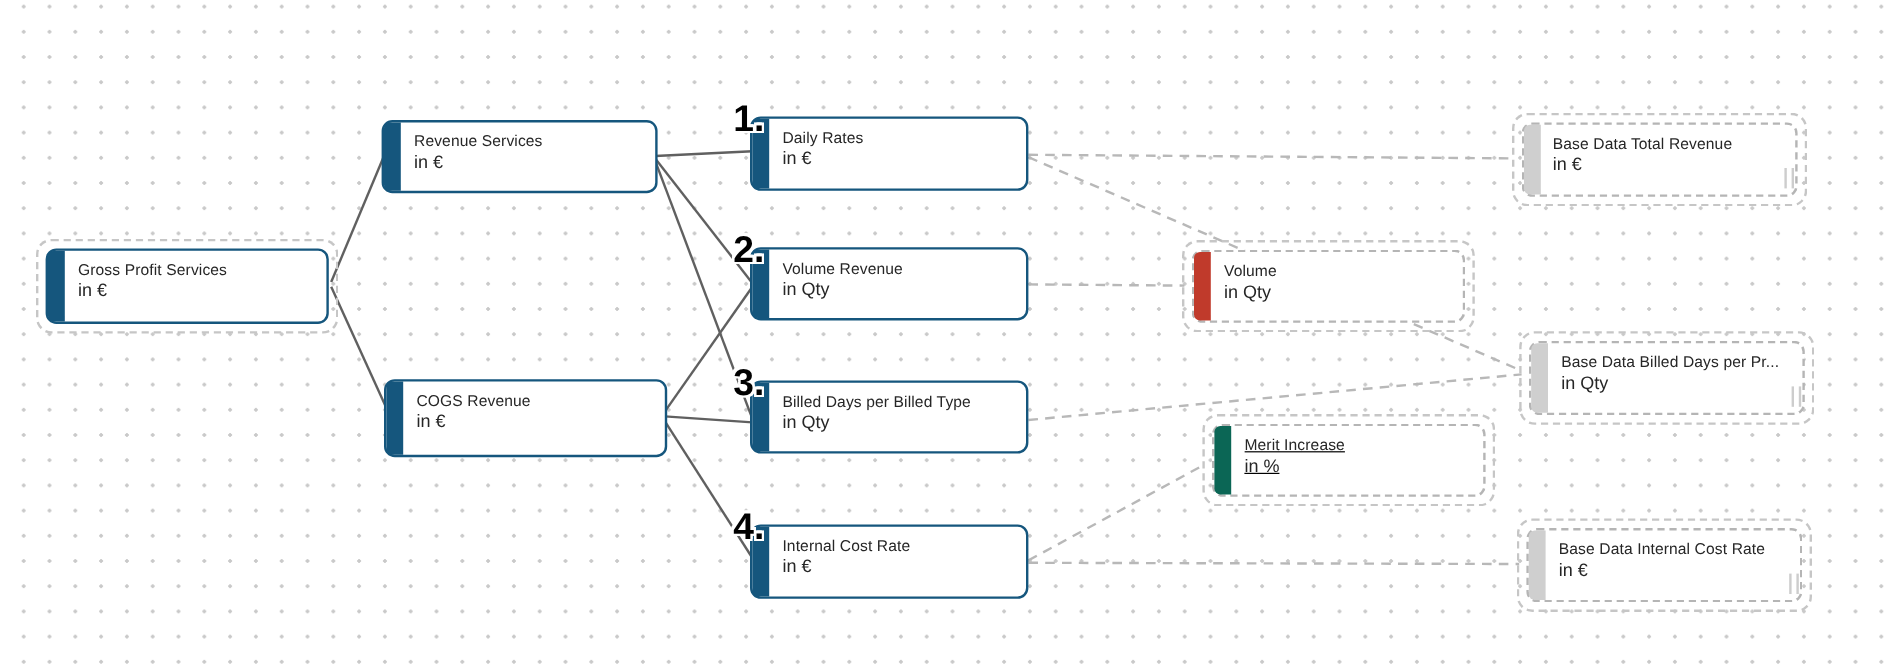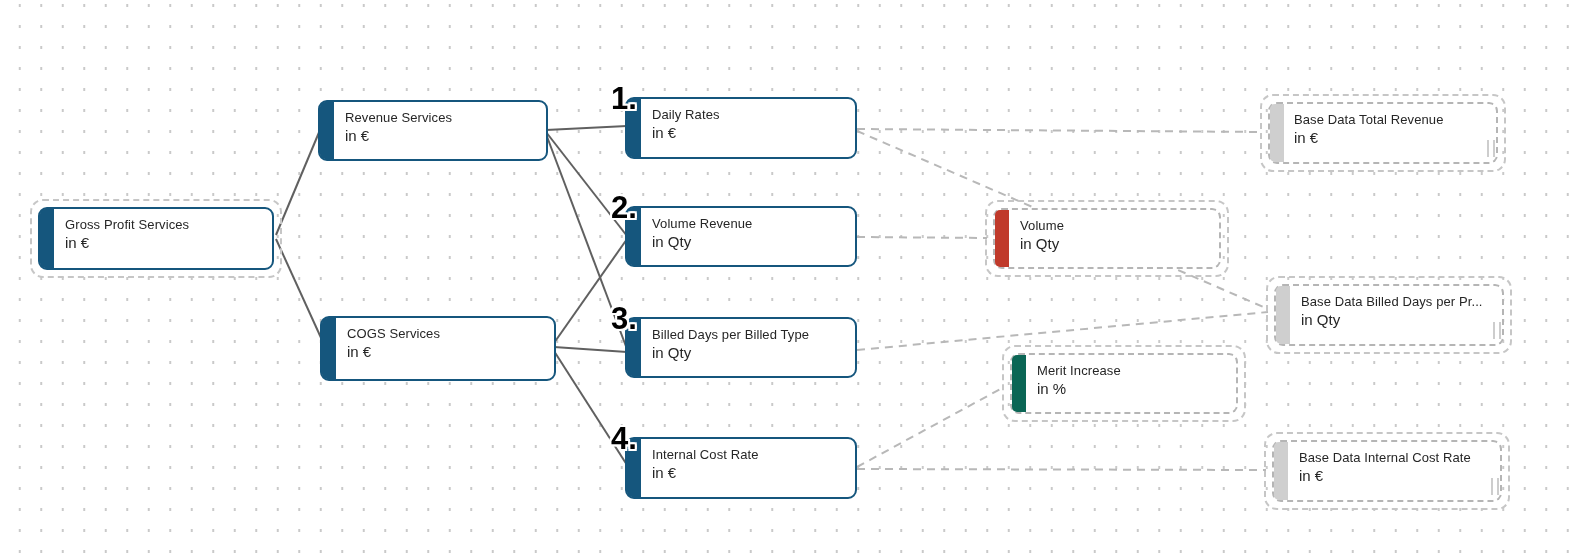--- a/index.html
+++ b/index.html
@@ -119,7 +119,7 @@
 
   <div class="node driver" id="n-cogs">
     <span class="bar"></span>
-    <span class="title">COGS Services</span>
+    <span class="title">COGS Revenue</span>
     <span class="unit">in €</span>
   </div>
 

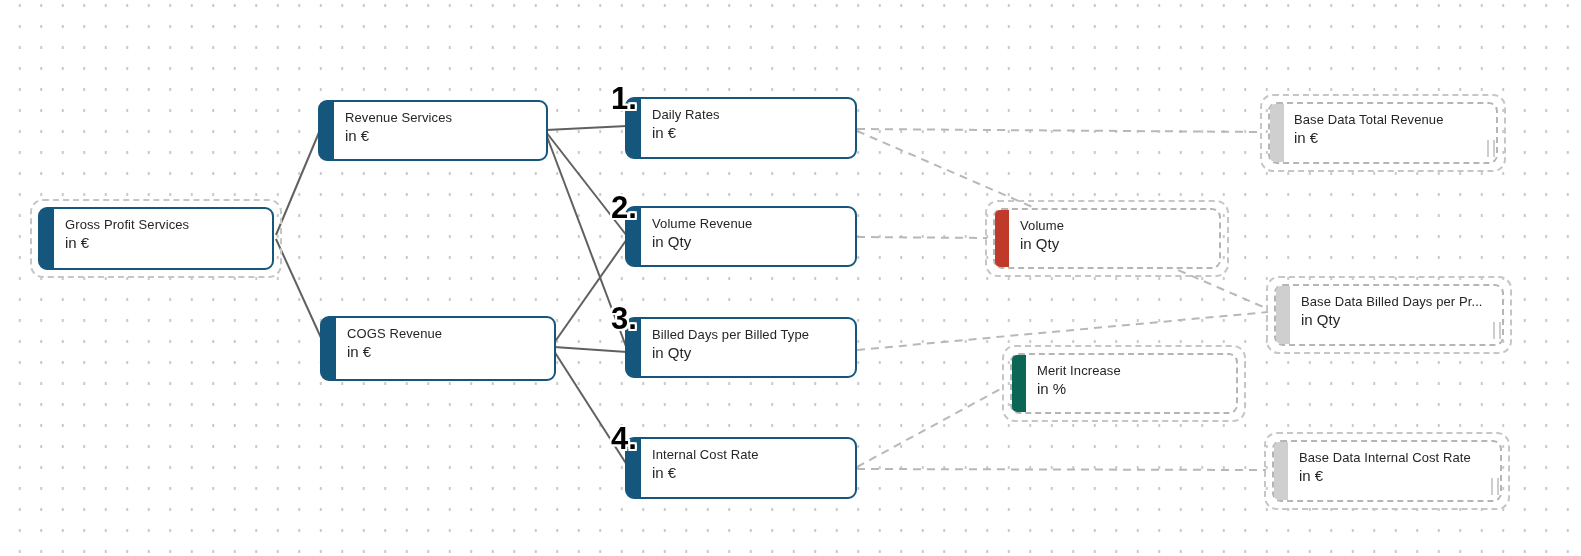--- a/index.html
+++ b/index.html
@@ -73,7 +73,7 @@
   #n-volume-wrap{left:985px;top:200px;width:244px;height:77px;}
   #n-volume{width:228px;height:61px;}
   #n-merit-wrap{left:1002px;top:345px;width:244px;height:77px;}
-  #n-merit{width:228px;height:61px;}
+  #n-merit{width:228px;height:61px;text-decoration:underline;}
   #n-btr-wrap{left:1260px;top:94px;width:246px;height:78px;}
   #n-btr{width:230px;height:62px;padding-left:24px;}
   #n-bbd-wrap{left:1266px;top:276px;width:246px;height:78px;}

